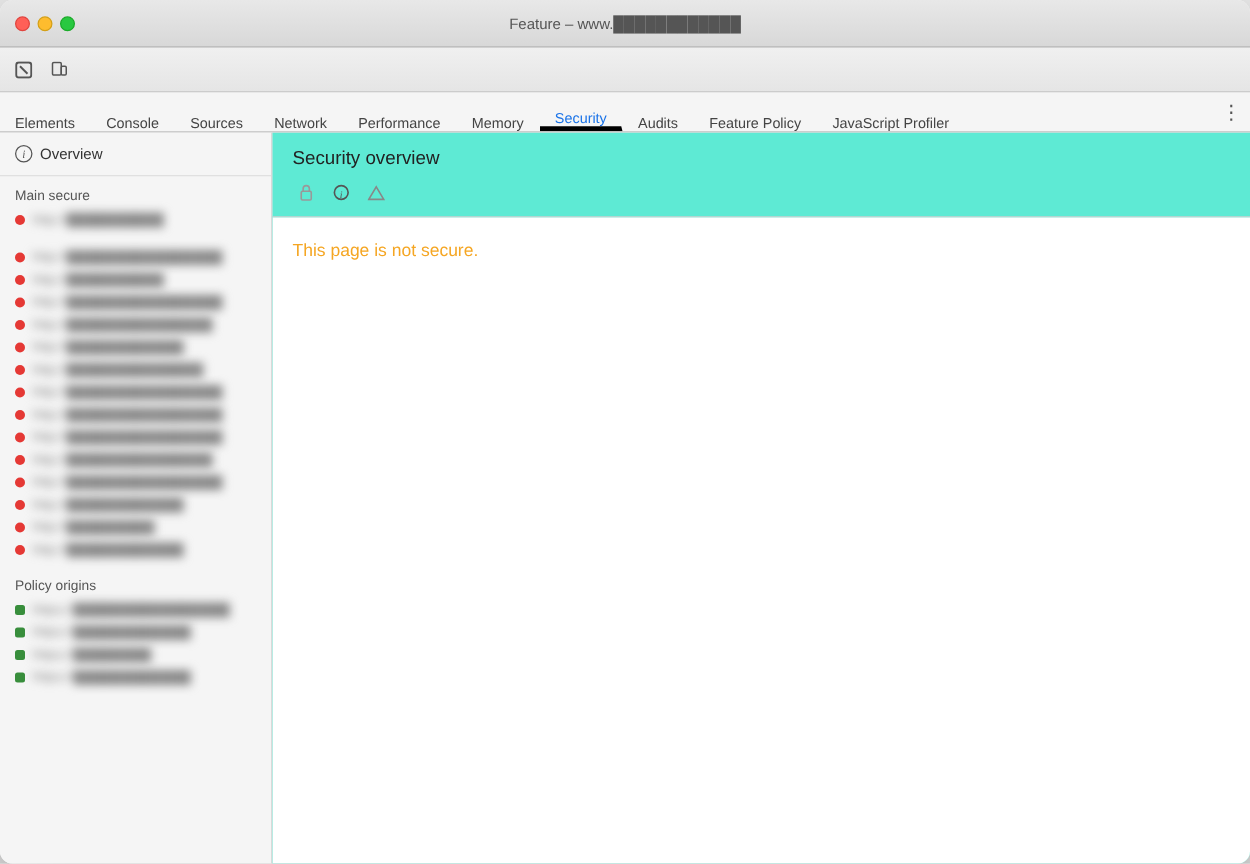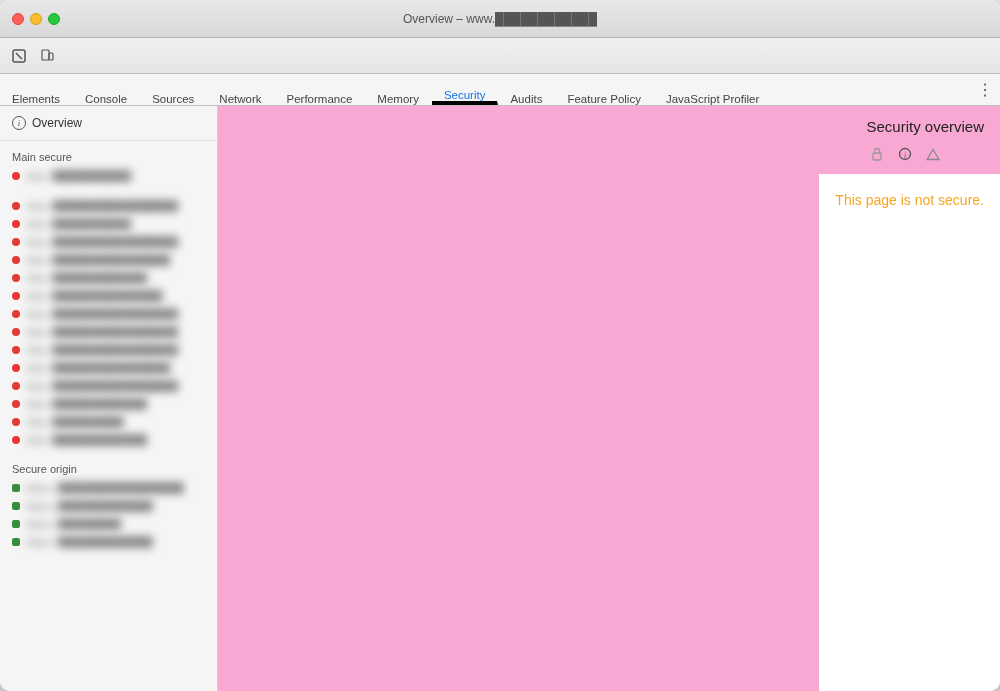--- a/index.html
+++ b/index.html
@@ -282,7 +282,7 @@
       <div class="traffic-light tl-yellow"></div>
       <div class="traffic-light tl-green"></div>
     </div>
-    <span class="titlebar-title">Overview – www.████████████</span>
+    <span class="titlebar-title">Feature – www.████████████</span>
   </div>
 
   <div class="toolbar">

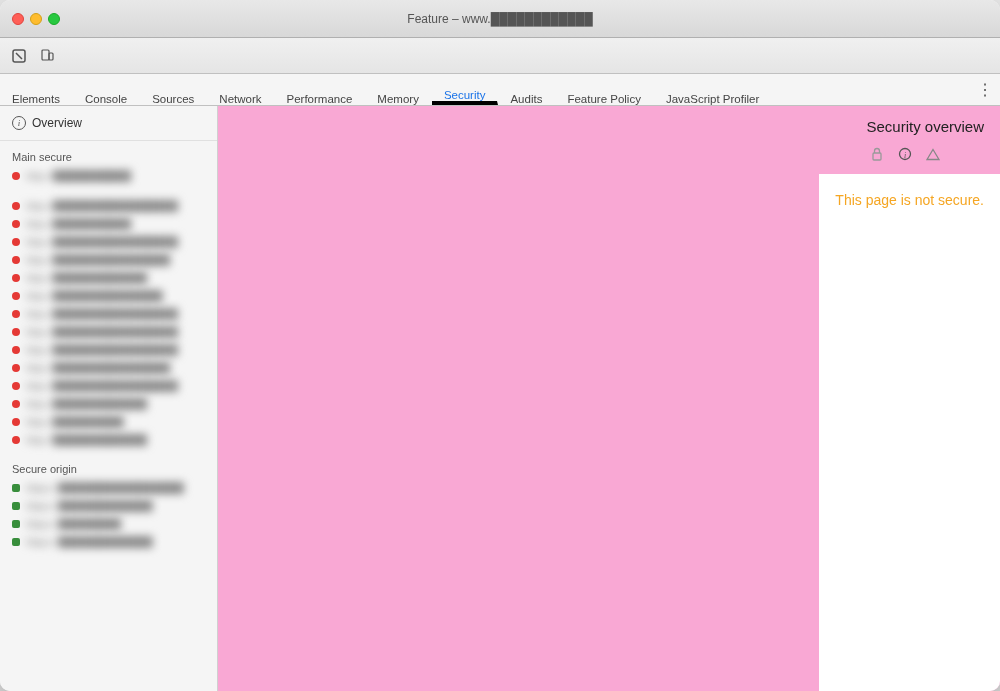--- a/index.html
+++ b/index.html
@@ -210,8 +210,7 @@
       display: flex;
       flex-direction: column;
       overflow: hidden;
-      background: #f9a8d4;
-      align-items: flex-end;
+      background: #5eead4;
     }
 
     .content-header {

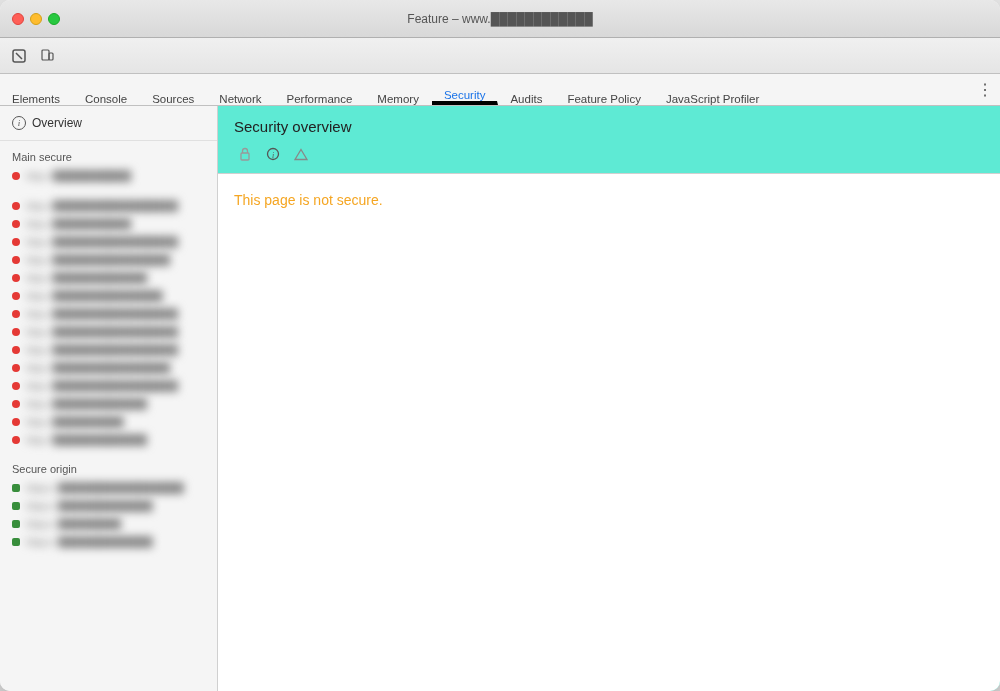--- a/index.html
+++ b/index.html
@@ -410,7 +410,7 @@
       </div>
 
       <div class="sidebar-section">
-        <div class="sidebar-section-title">Secure origin</div>
+        <div class="sidebar-section-title">Policy origins</div>
         <div class="sidebar-item">
           <div class="dot dot-green"></div>
           <span class="item-url blurred">https://████████████████</span>

